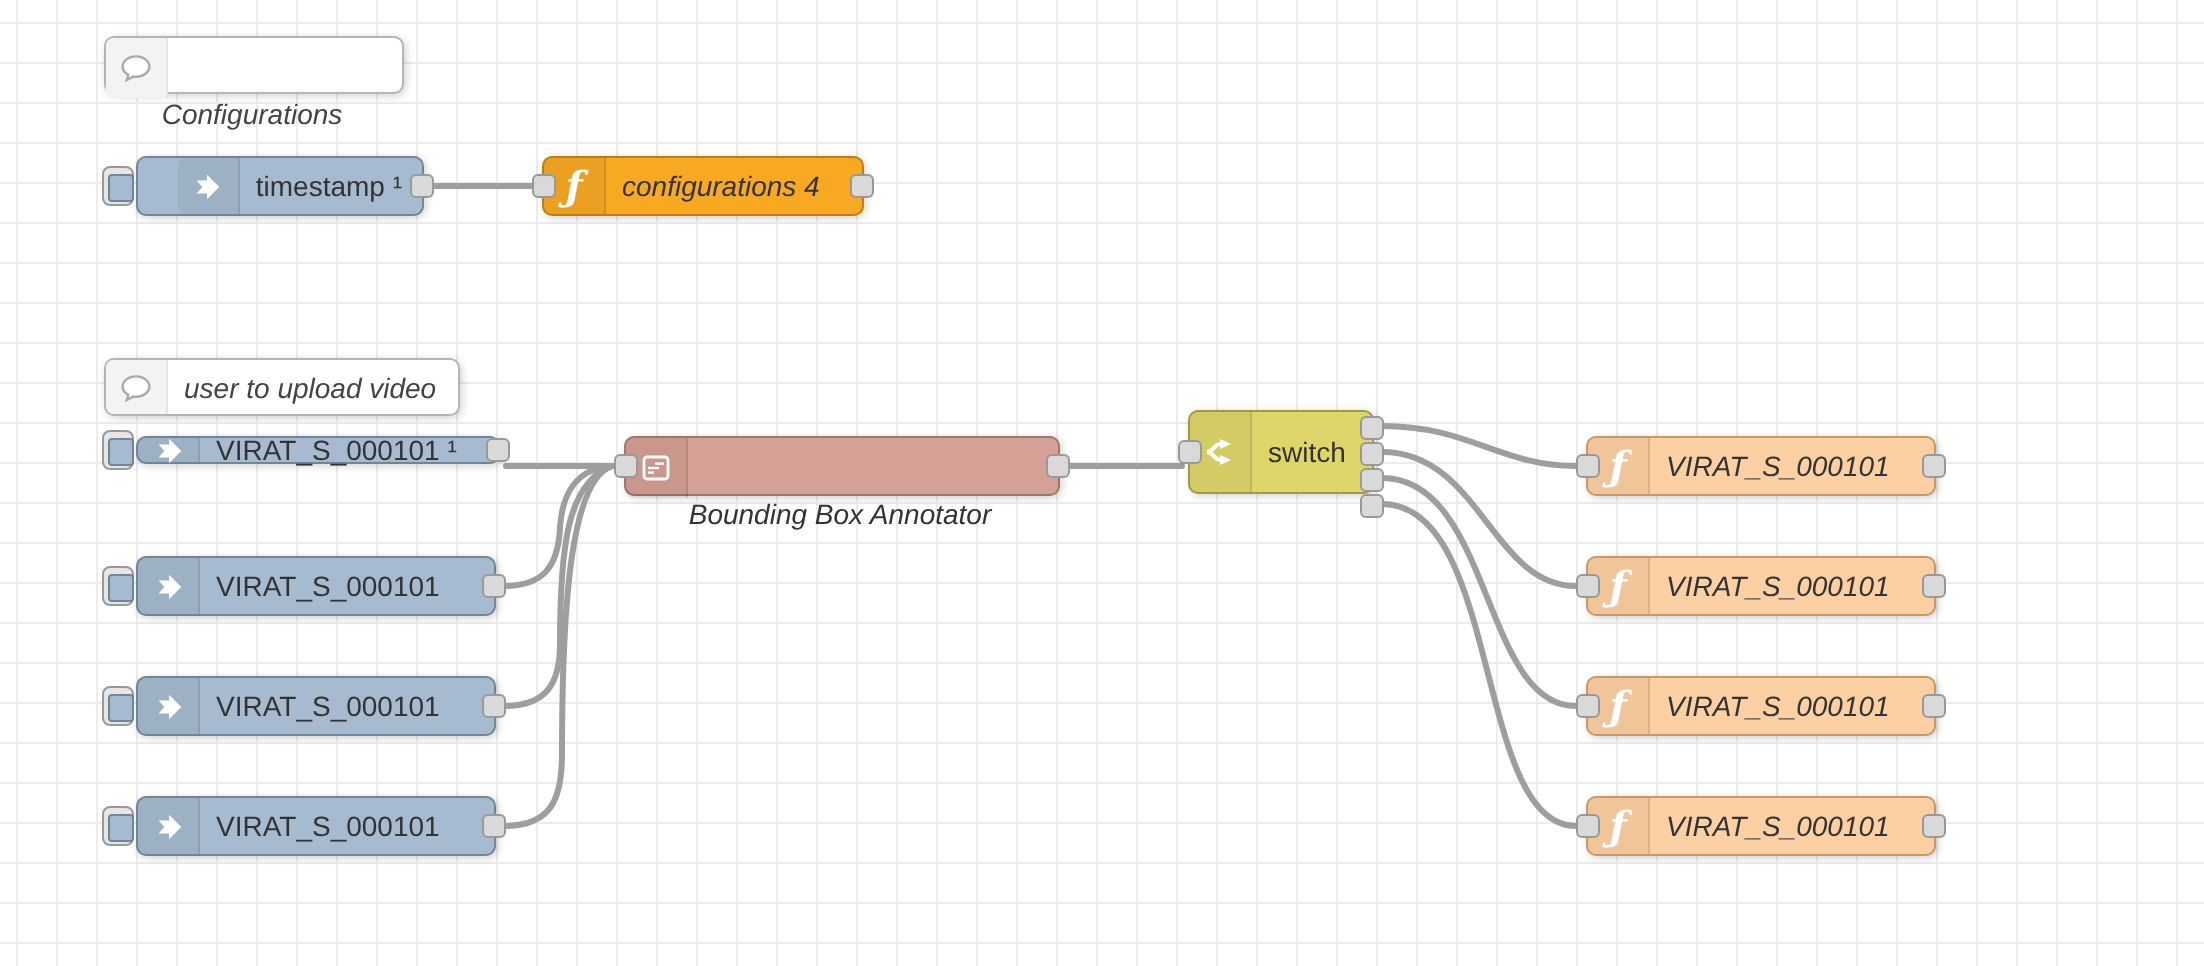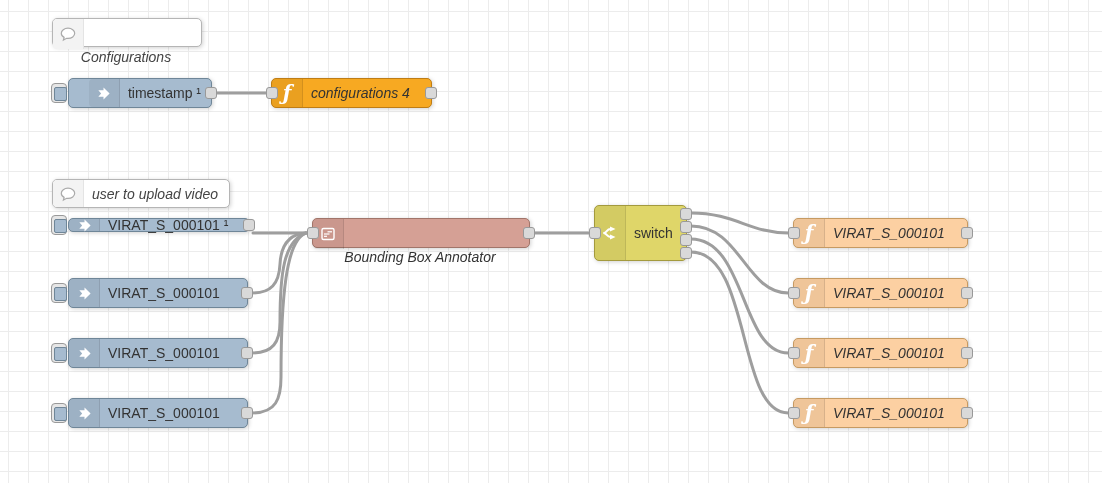--- a/index.html
+++ b/index.html
@@ -199,7 +199,7 @@
     <span class="port port-out"></span>
   </div>
 
-  <div class="node switch" style="left:594px;top:205px;width:93px;height:56px;">
+  <div class="node switch" style="left:594px;top:205px;width:93px;height:42px;">
     <span class="icon-area">
       <svg width="16" height="16" viewBox="0 0 16 16">
         <path d="M1.5,8 C5,8 4.5,4 8.5,4" stroke="#fff" stroke-width="2" fill="none"></path>

